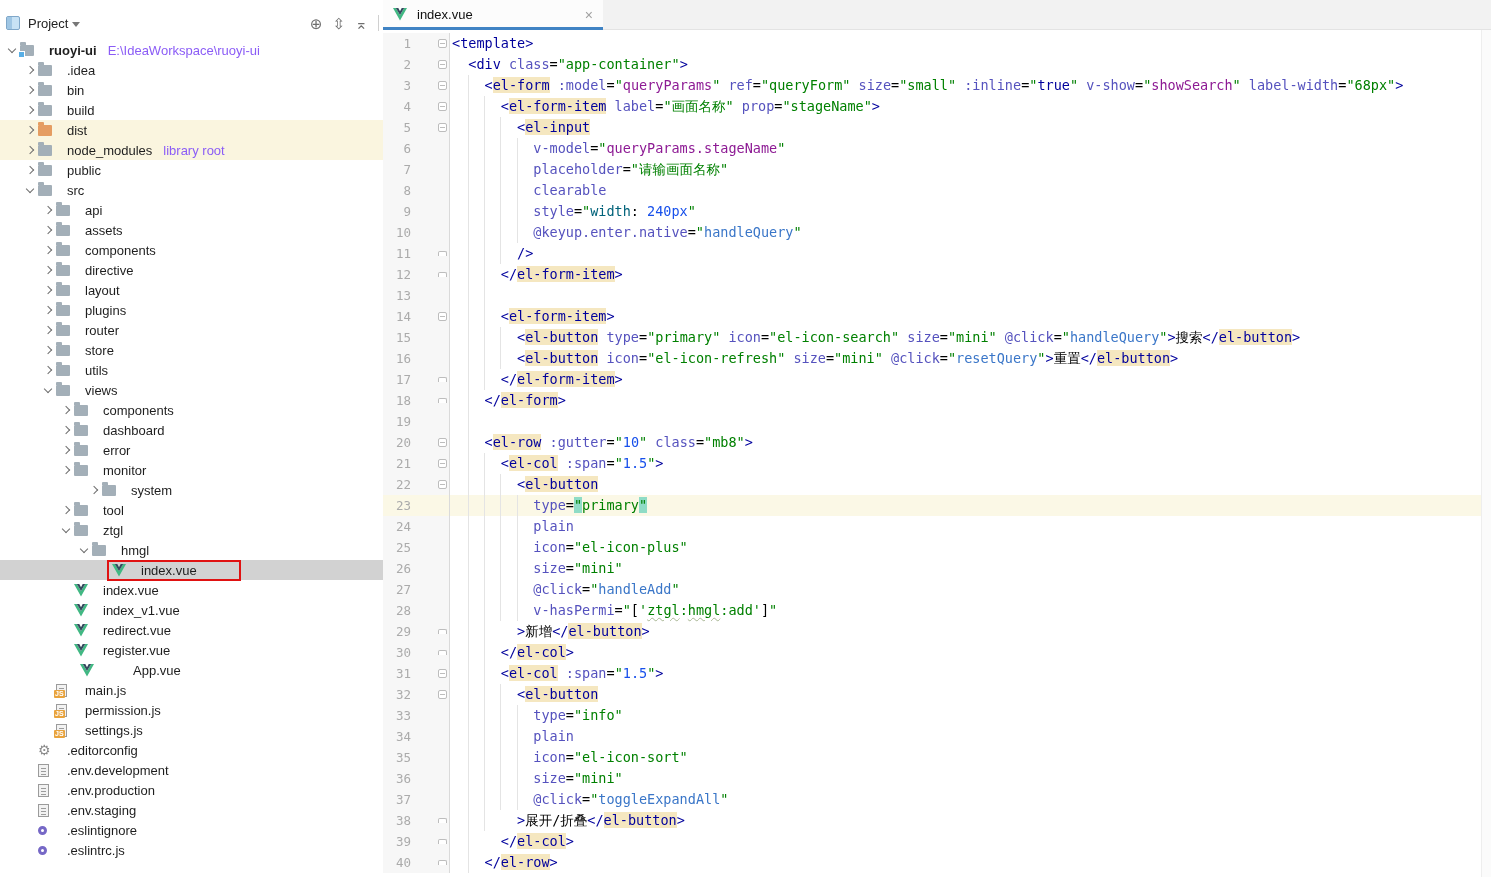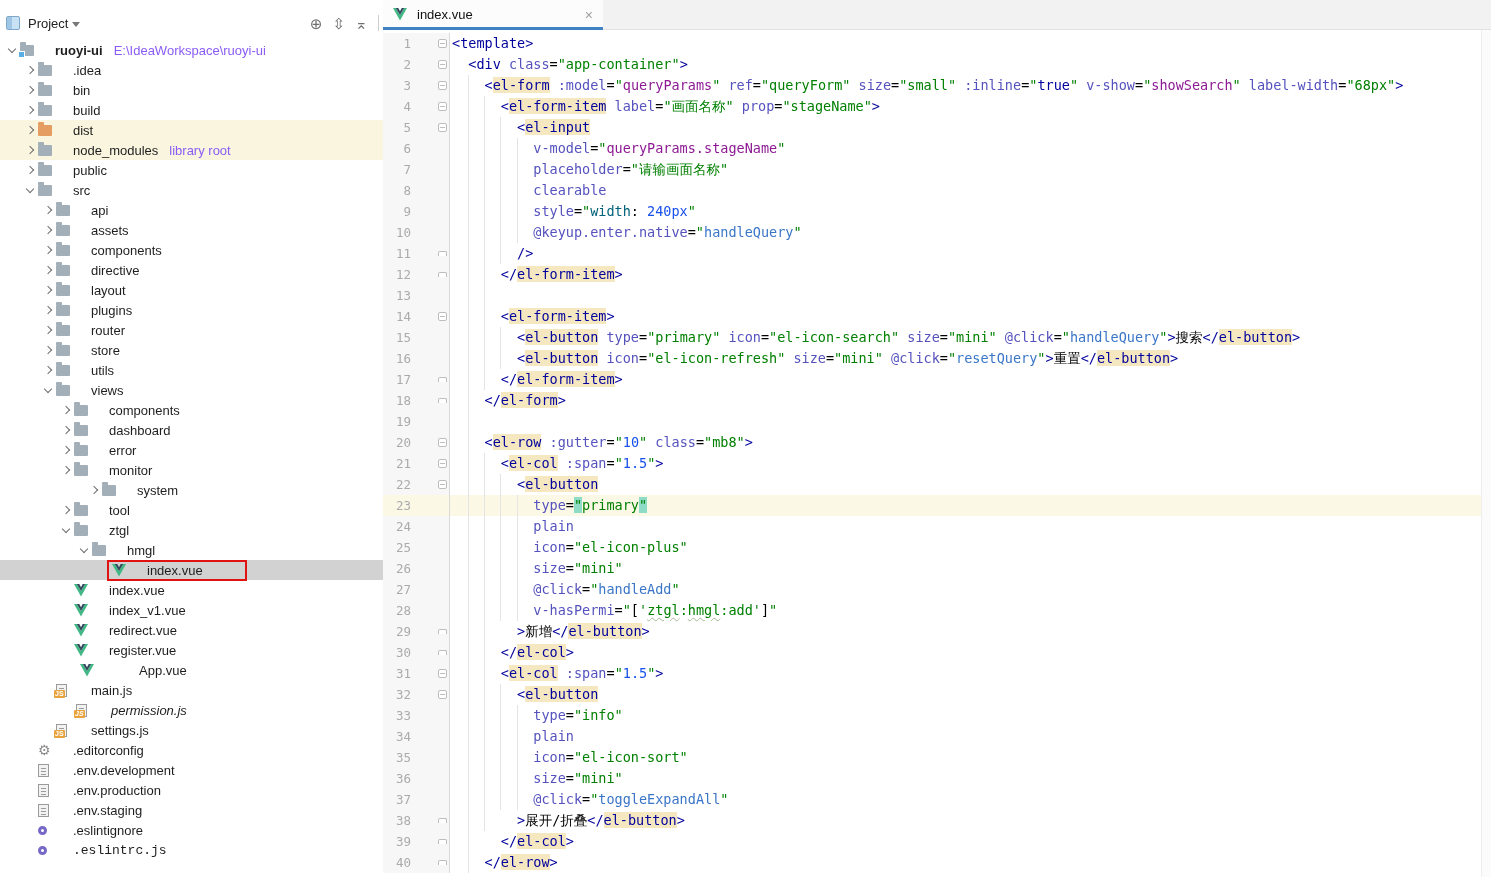--- a/index.html
+++ b/index.html
@@ -40,7 +40,7 @@
   .chev.c i{transform:rotate(-45deg);}
   .chev.e i{transform:rotate(45deg);margin-top:-3px;}
   .ticon{width:18px;flex:none;display:inline-flex;align-items:center;justify-content:flex-start;}
-  .tlabel{margin-left:17px;}
+  .tlabel{margin-left:11px;}
   .tlabel.b{font-weight:bold;}
   .tsuffix{color:#8b5cf6;margin-left:11px;}
   .red-box{display:inline-flex;align-items:center;border:2px solid var(--annotation-red);

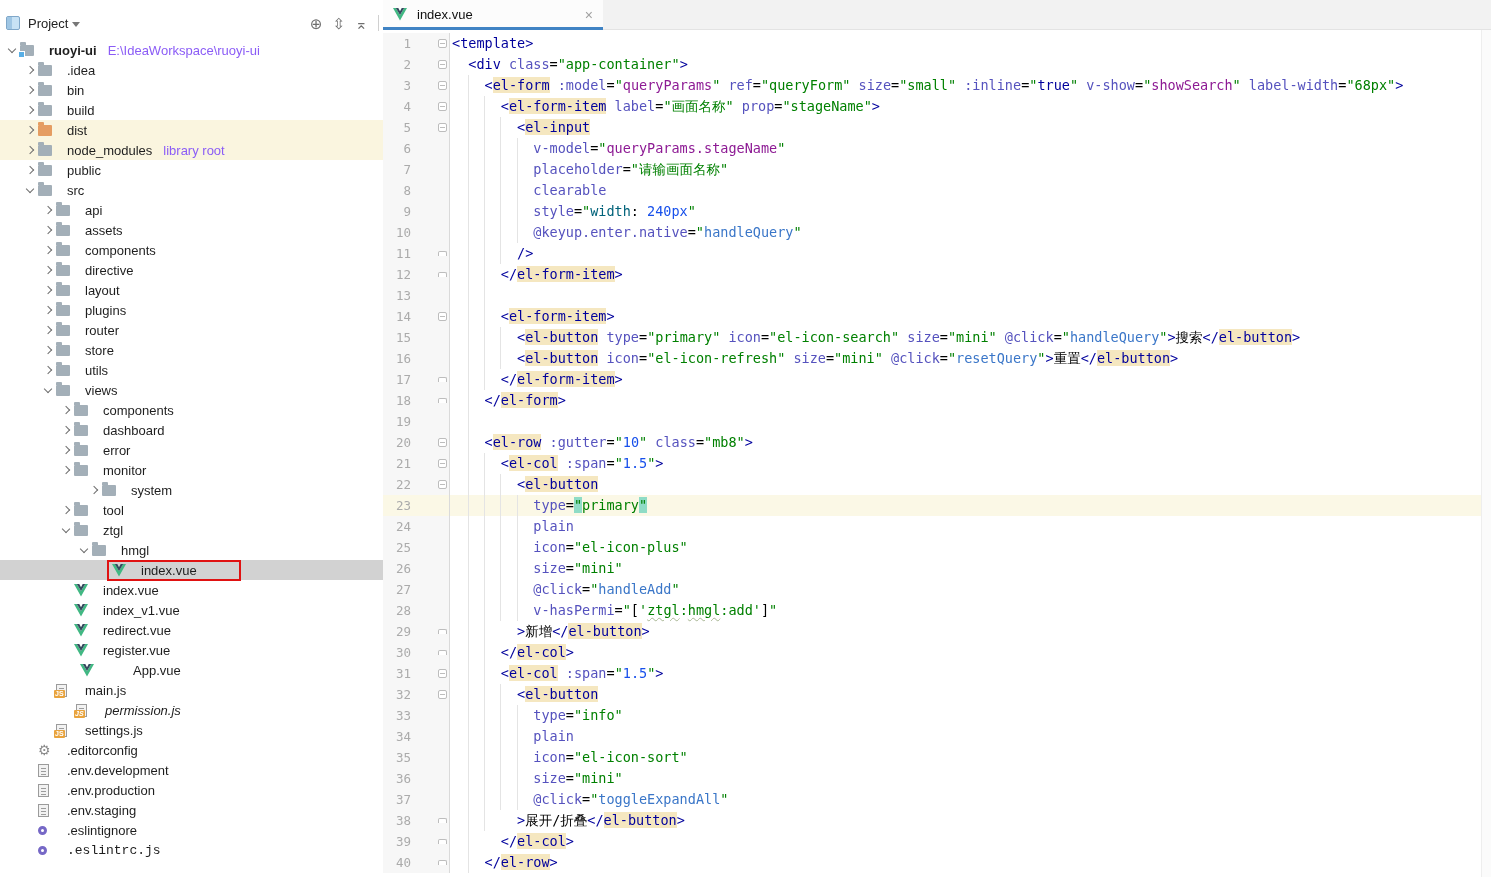--- a/index.html
+++ b/index.html
@@ -427,7 +427,7 @@
         </span>
         <span class="tlabel">main.js</span>
       </div>
-      <div class="trow" style="padding-left: 60px; font-style: italic;">
+      <div class="trow" style="padding-left: 40px;">
         <span class="chev"></span>
         <span class="ticon">
           <span class="i-doc i-js">

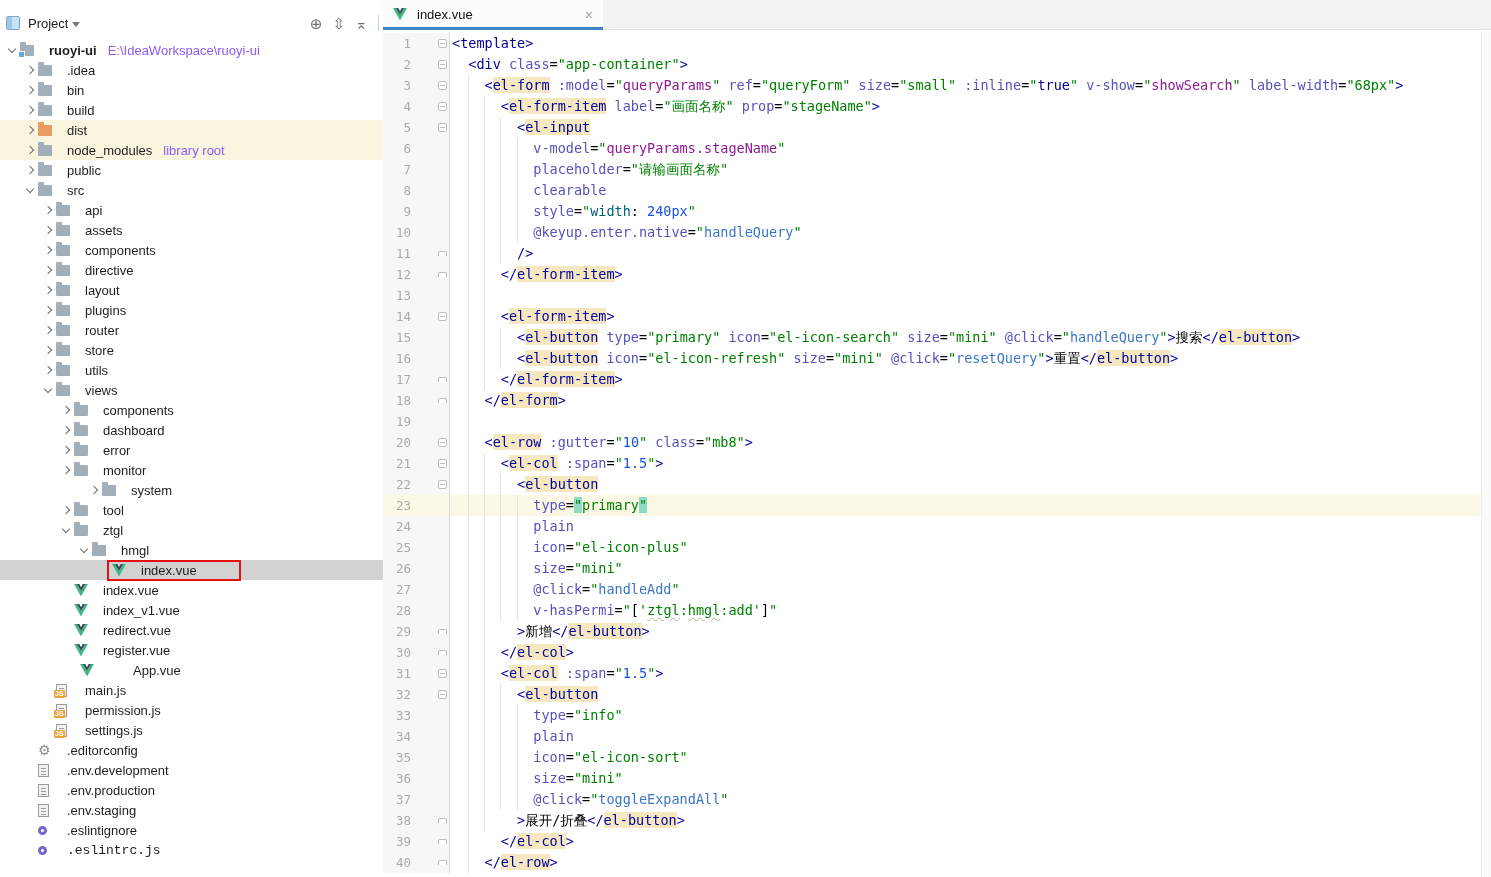--- a/index.html
+++ b/index.html
@@ -480,7 +480,7 @@
         </span>
         <span class="tlabel">.eslintignore</span>
       </div>
-      <div class="trow" style="padding-left: 22px; font-family: Liberation Mono, monospace;">
+      <div class="trow" style="padding-left: 22px;">
         <span class="chev"></span>
         <span class="ticon">
           <span class="i-eslint"></span>

